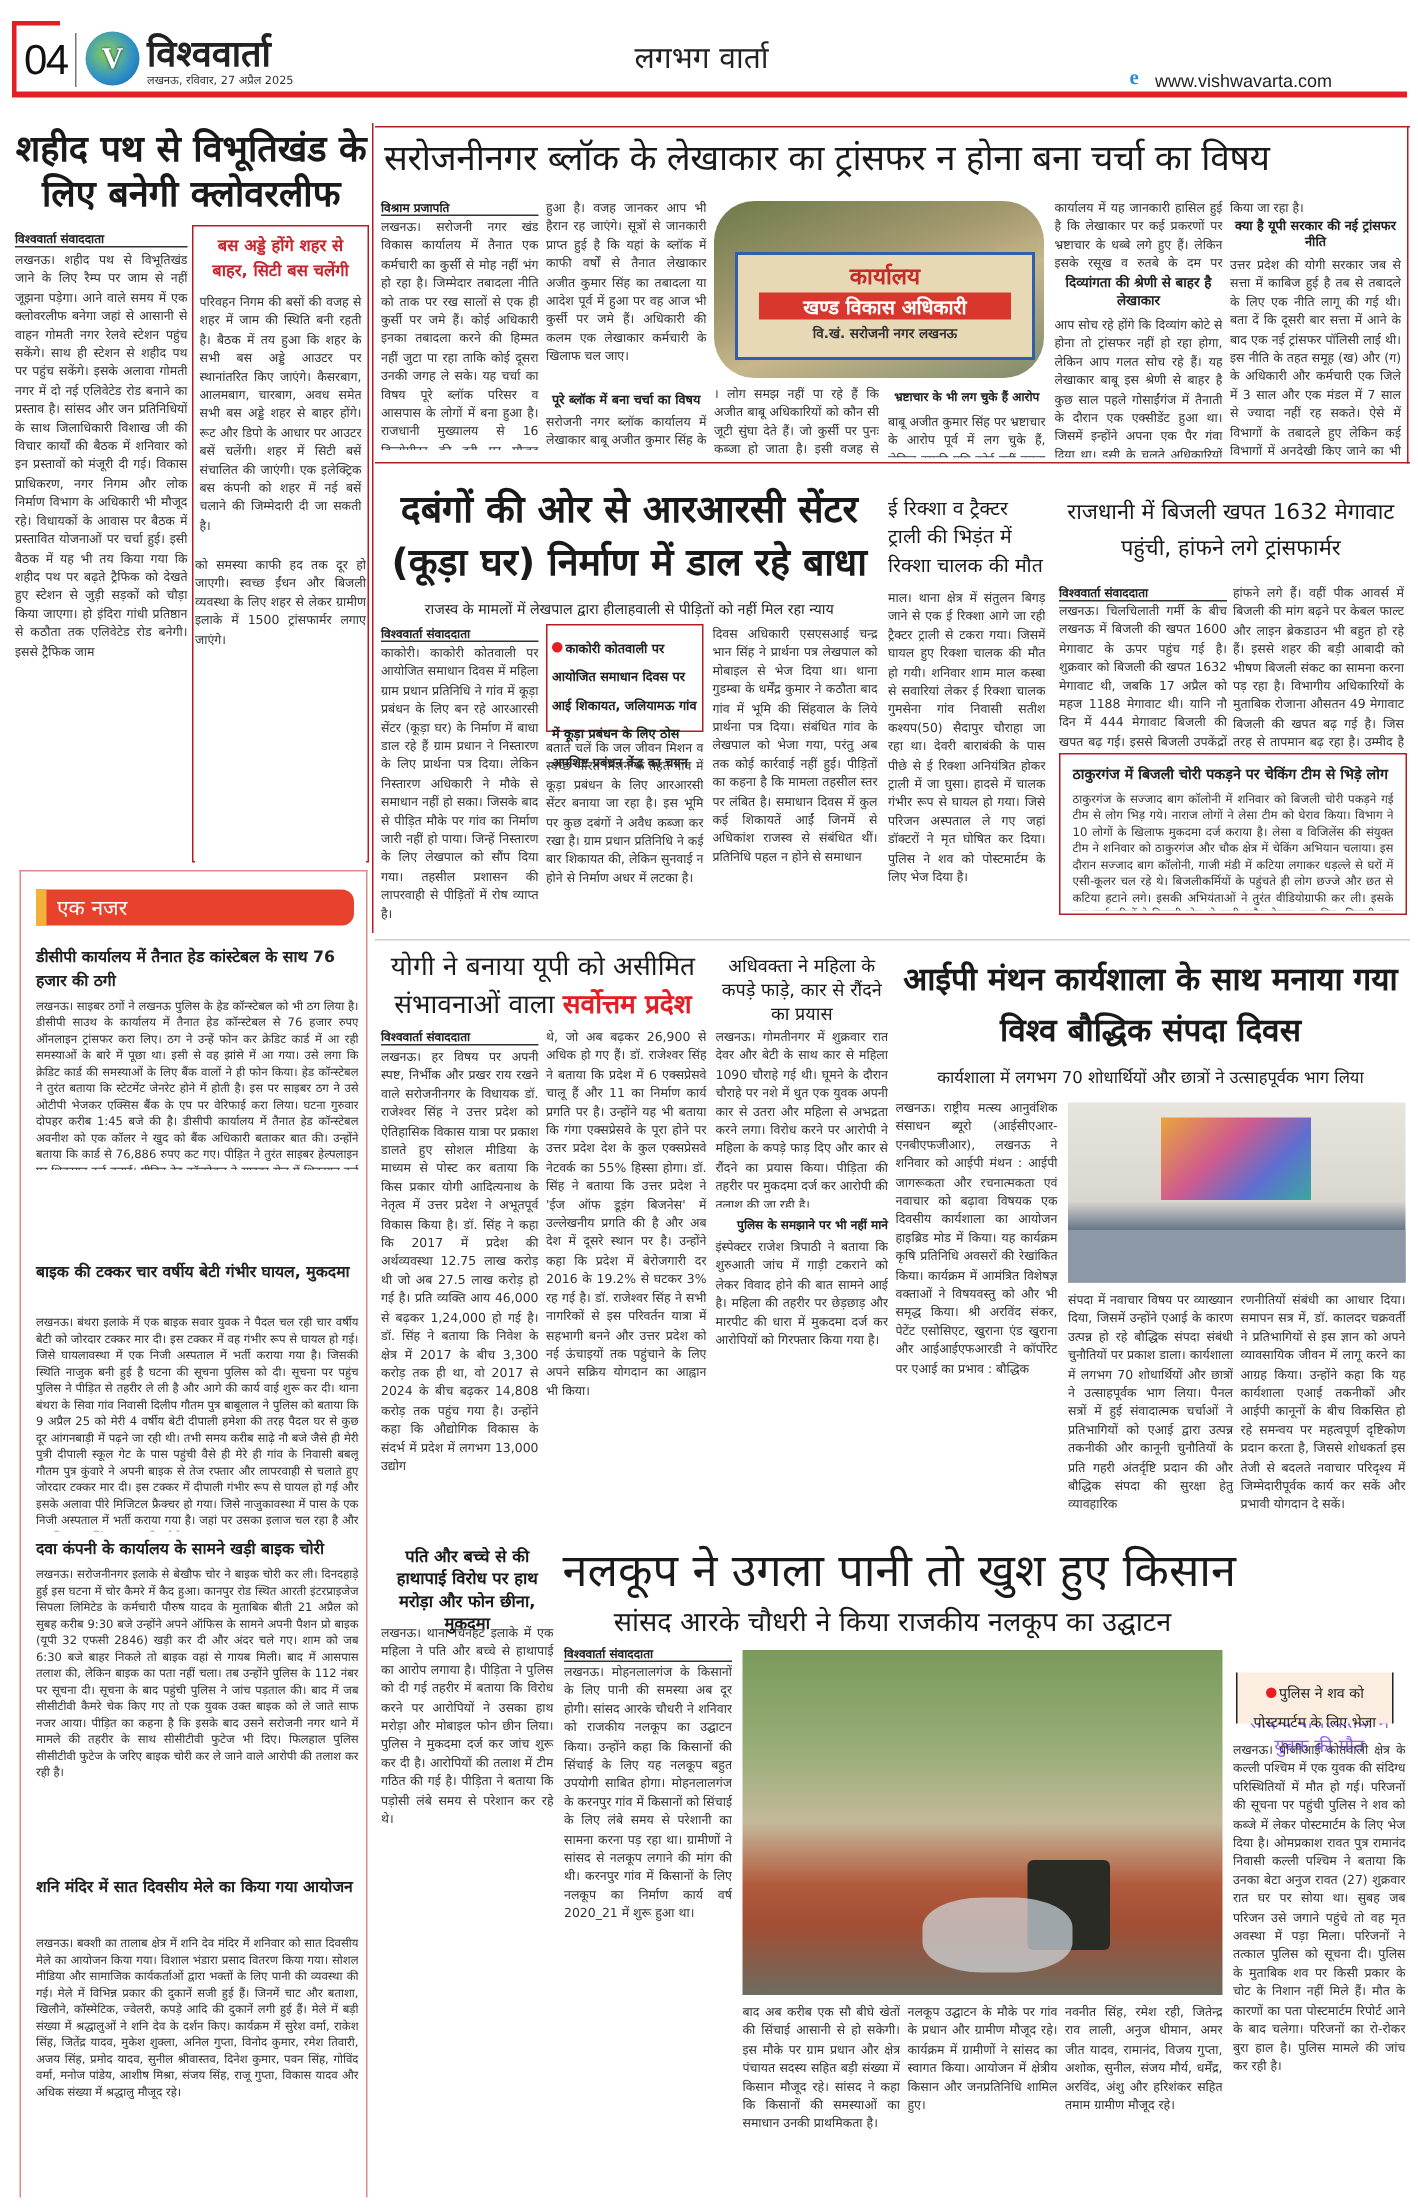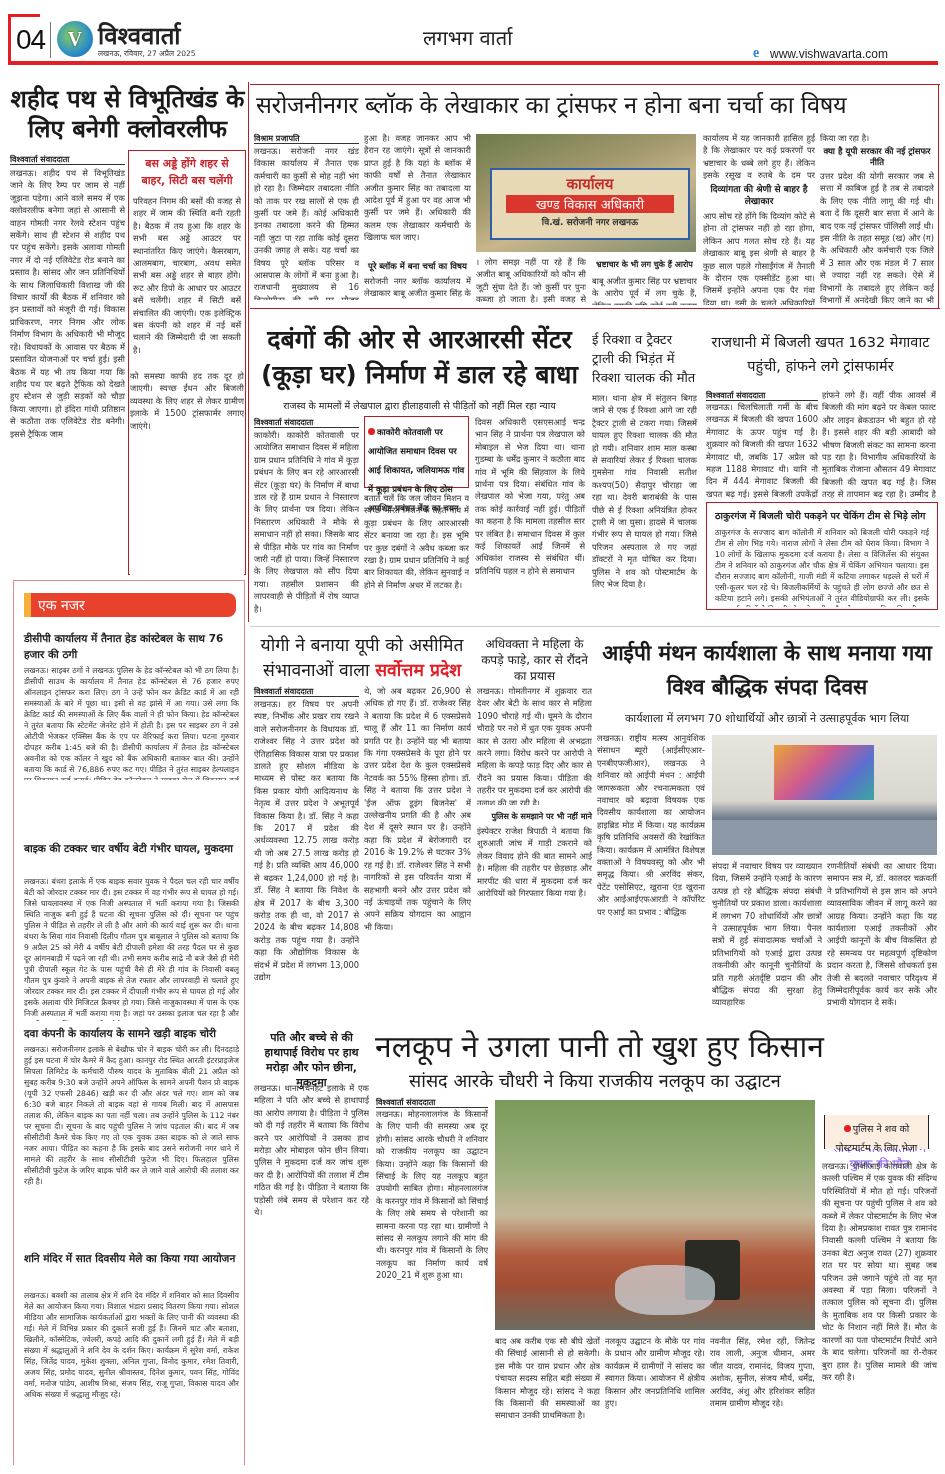--- a/index.html
+++ b/index.html
@@ -47,7 +47,7 @@
 <div class="abs body-text" style="left:364px;top:132px;width:107px;height:124px">हुआ है। वजह जानकर आप भी हैरान रह जाएंगे। सूत्रों से जानकारी प्राप्त हुई है कि यहां के ब्लॉक में काफी वर्षों से तैनात लेखाकार अजीत कुमार सिंह का तबादला या आदेश पूर्व में हुआ पर वह आज भी कुर्सी पर जमे हैं। अधिकारी की कलम एक लेखाकार कर्मचारी के खिलाफ चल जाए।</div>
 <div class="abs" style="left:364px;top:260px;width:107px;font-size:8.5px;font-weight:bold;text-align:center">पूरे ब्लॉक में बना चर्चा का विषय</div>
 <div class="abs body-text" style="left:364px;top:275px;width:107px;height:26px">सरोजनी नगर ब्लॉक कार्यालय में लेखाकार बाबू अजीत कुमार सिंह के जलवे का चारों तरफ चर्चा का विषय बन हुआ है</div>
-<div class="abs photo" style="left:476px;top:134px;width:220px;height:118px;">
+<div class="abs photo" style="left:476px;top:134px;width:220px;height:118px;border-radius:27px;">
   <div class="abs" style="left:14px;top:34px;width:200px;height:72px;background:#e8d9b6;border:2px solid #2e5fa8;text-align:center;padding-top:3px">
     <div style="font-size:15px;color:#c42b2b;font-weight:bold">कार्यालय</div>
     <div style="font-size:13px;color:#fff;background:#d9362d;font-weight:normal;margin:2px 14px">खण्ड विकास अधिकारी</div>

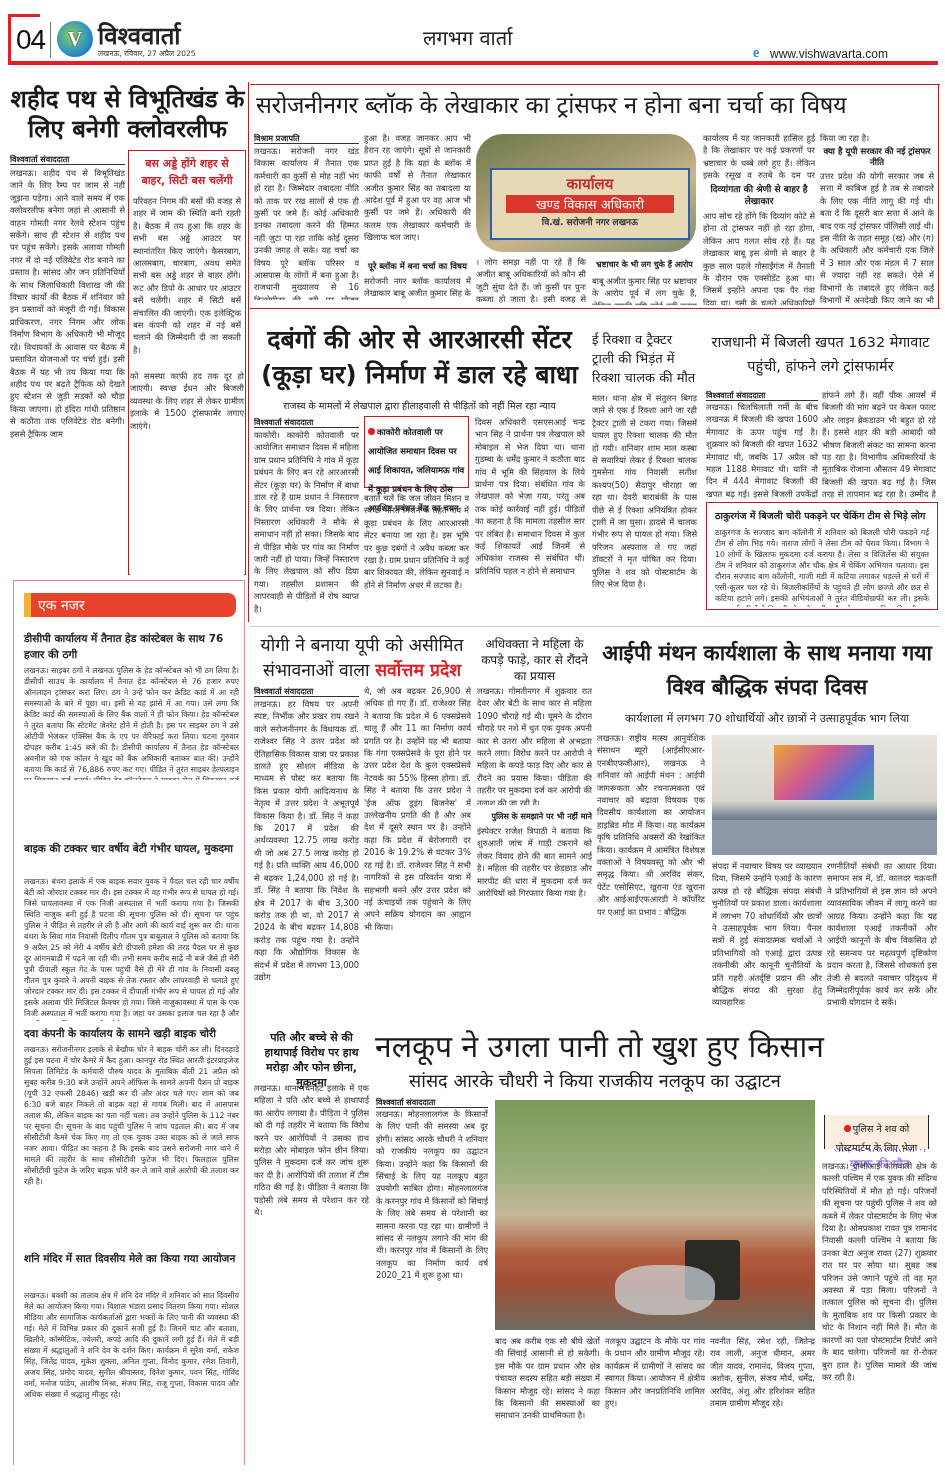--- a/index.html
+++ b/index.html
@@ -50,7 +50,7 @@
 <div class="abs photo" style="left:476px;top:134px;width:220px;height:118px;border-radius:27px;">
   <div class="abs" style="left:14px;top:34px;width:200px;height:72px;background:#e8d9b6;border:2px solid #2e5fa8;text-align:center;padding-top:3px">
     <div style="font-size:15px;color:#c42b2b;font-weight:bold">कार्यालय</div>
-    <div style="font-size:13px;color:#fff;background:#d9362d;font-weight:normal;margin:2px 14px">खण्ड विकास अधिकारी</div>
+    <div style="font-size:13px;color:#fff;background:#d9362d;font-weight:bold;margin:2px 14px">खण्ड विकास अधिकारी</div>
     <div style="font-size:9px;color:#333;font-weight:bold">वि.खं. सरोजनी नगर लखनऊ</div>
   </div>
 </div>

